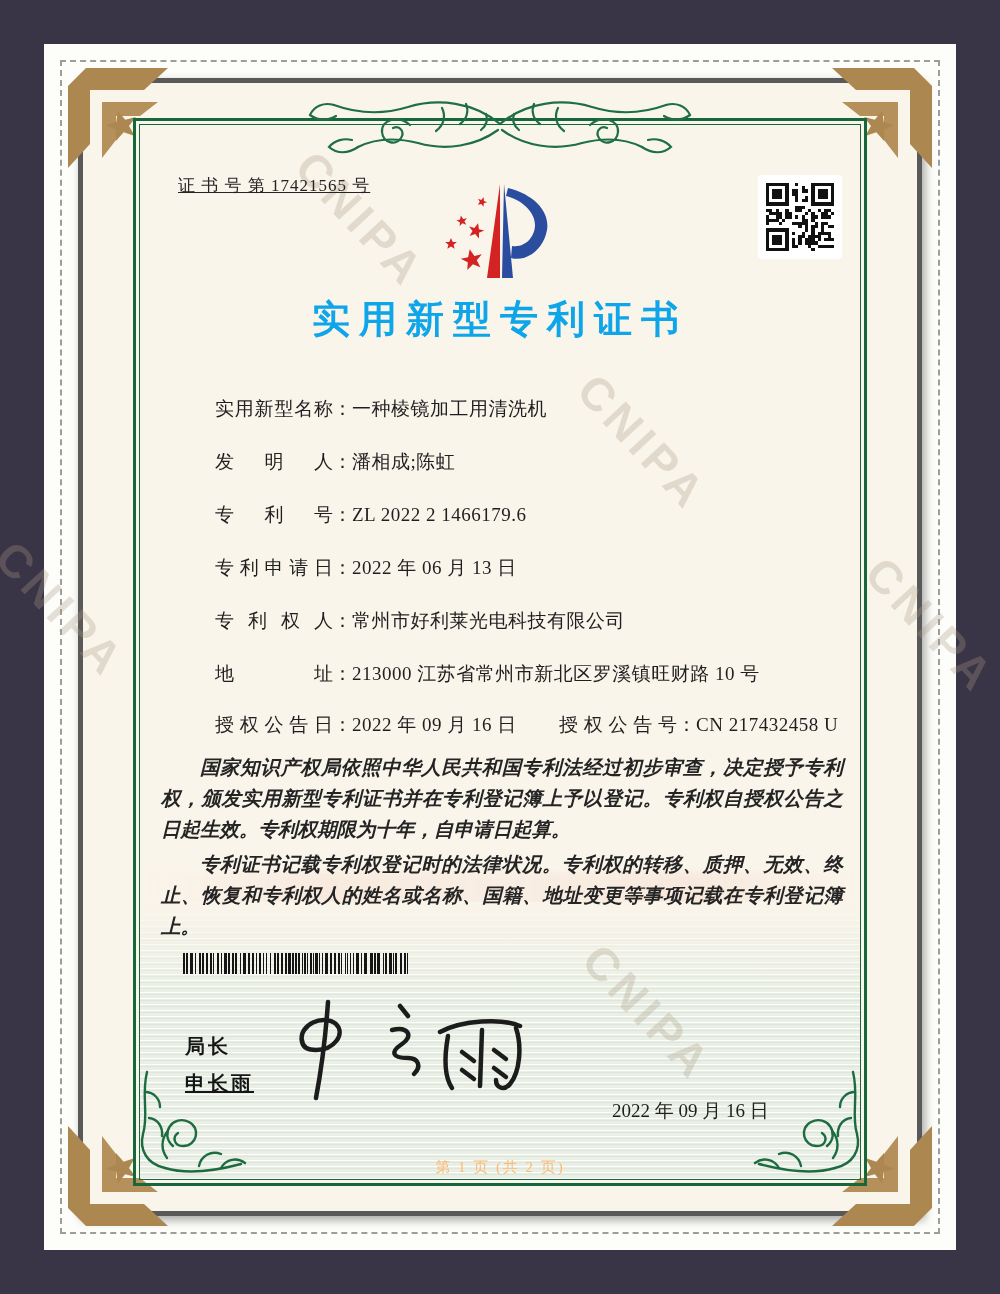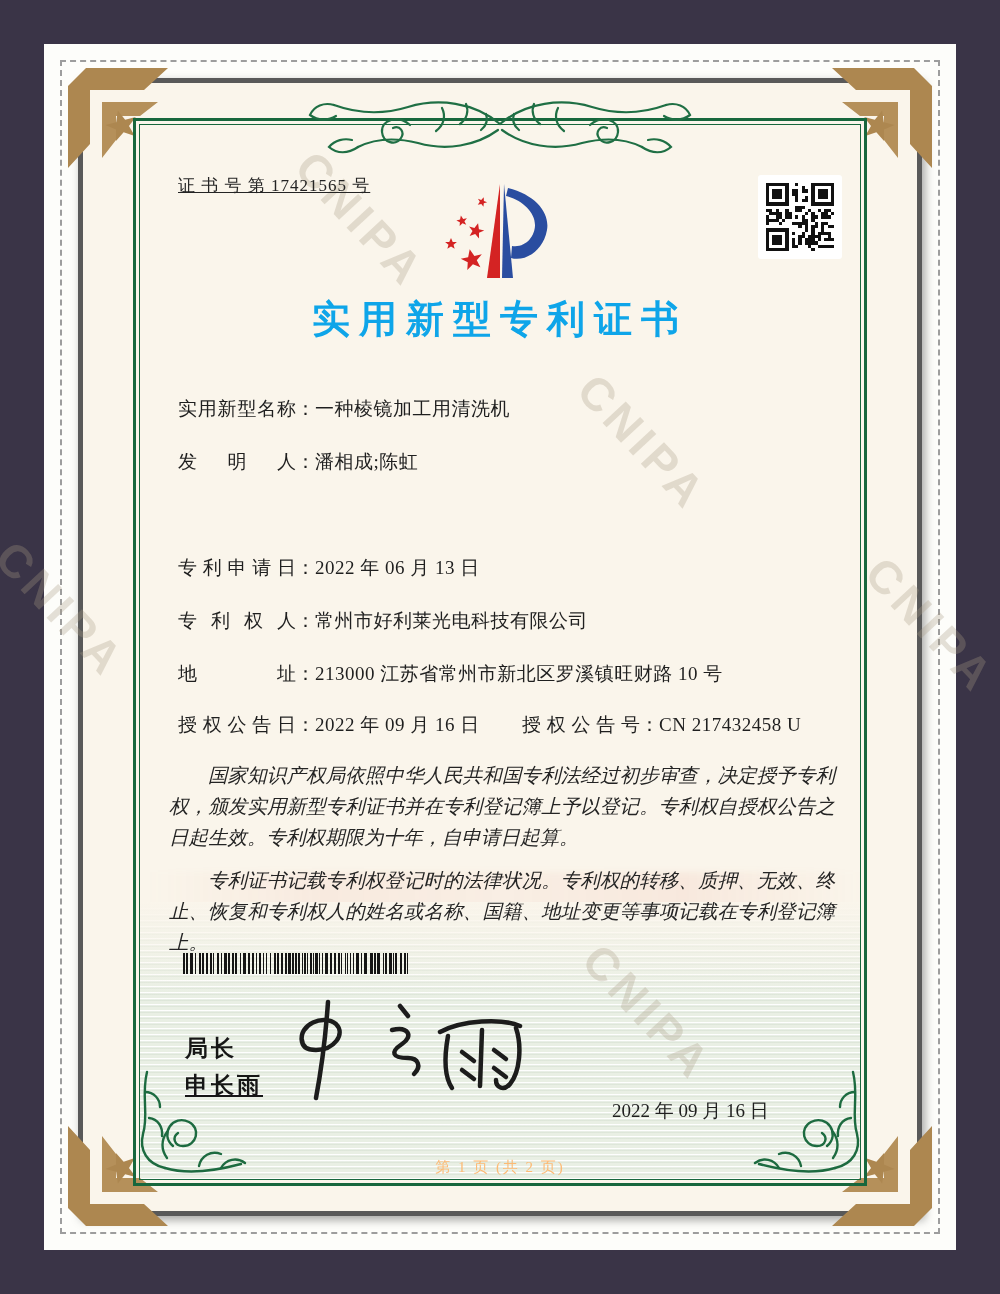--- a/index.html
+++ b/index.html
@@ -41,7 +41,7 @@
   .title{position:absolute;left:0;right:0;top:294px;text-align:center;font-size:38px;font-weight:700;
          letter-spacing:9px;color:#0ea5e9;z-index:5;}
   .frow{position:absolute;left:178px;font-size:19px;color:#1f1f1f;white-space:nowrap;z-index:5;width:690px;}
-  .flabel{display:inline-block;width:118px;text-align:justify;text-align-last:justify;}
+  .flabel{display:inline-block;width:118px;text-align:justify;text-align-last:justify;margin-left:37px;}
   .fvalue{letter-spacing:.5px;}
   .grant2{position:absolute;left:344px;top:0;}
   .paras{position:absolute;left:157px;top:748px;width:690px;z-index:5;

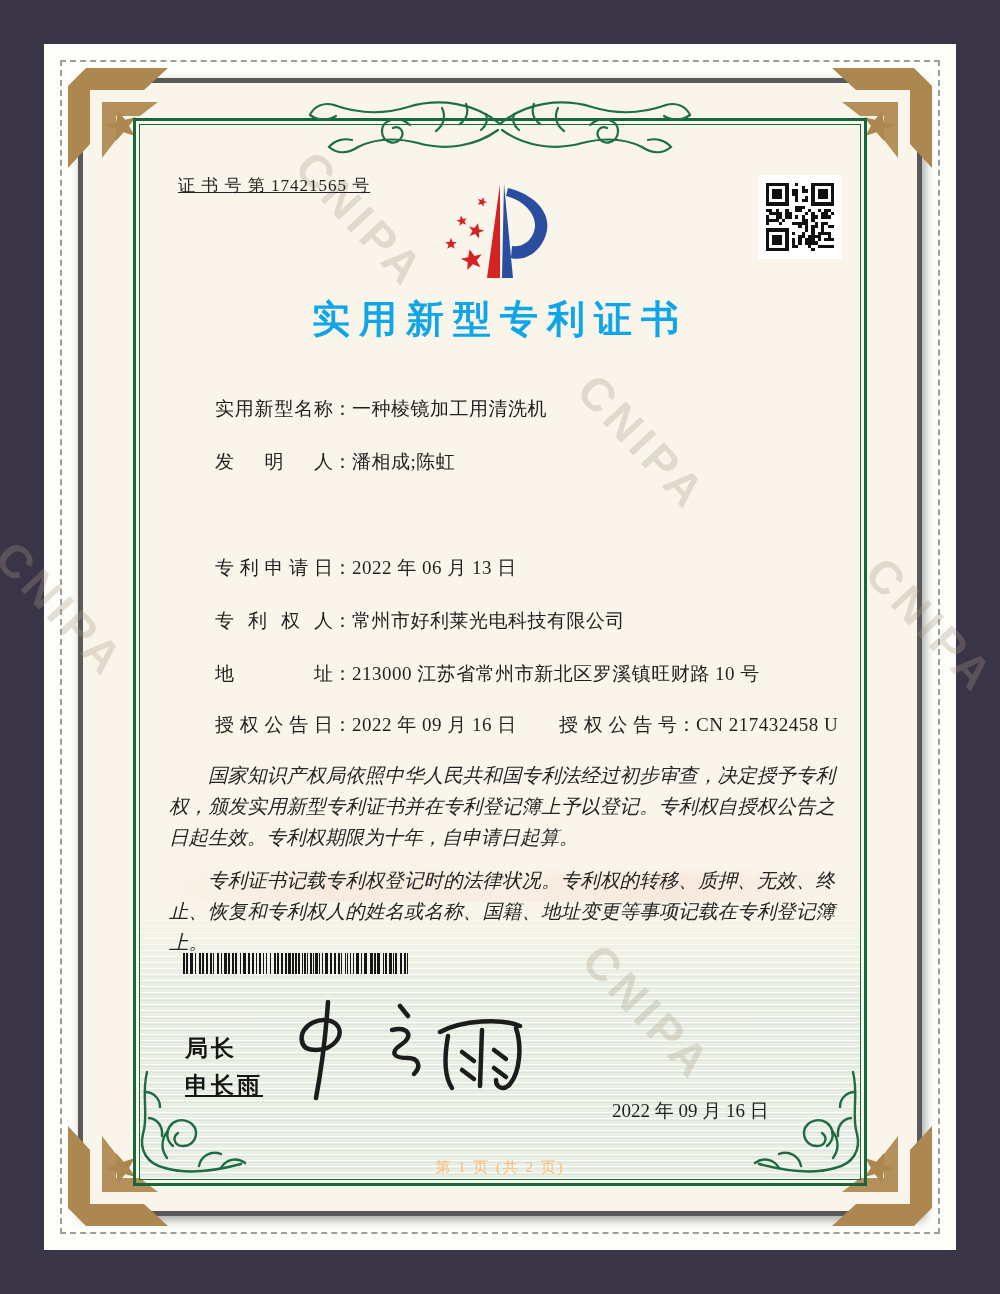--- a/index.html
+++ b/index.html
@@ -281,6 +281,9 @@
   <div class="frow" style="top:449px">
     <span class="flabel">发明人</span><span>：</span><span class="fvalue">潘相成;陈虹</span>
   </div>
+  <div class="frow" style="top:502px">
+    <span class="flabel">专利号</span><span>：</span><span class="fvalue">ZL 2022 2 1466179.6</span>
+  </div>
   <div class="frow" style="top:555px">
     <span class="flabel">专利申请日</span><span>：</span><span class="fvalue">2022 年 06 月 13 日</span>
   </div>

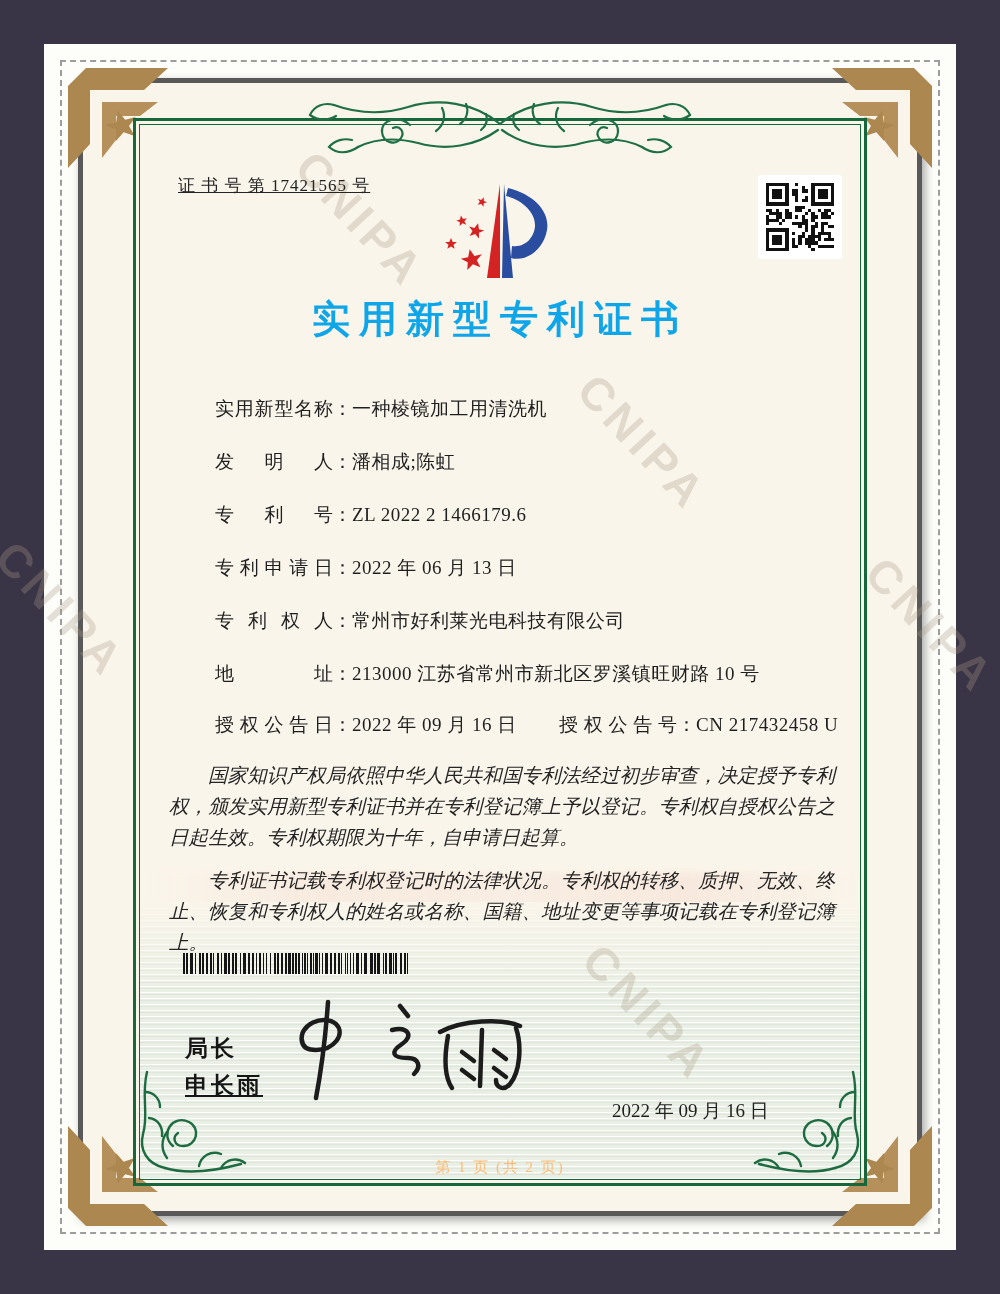--- a/index.html
+++ b/index.html
@@ -46,7 +46,7 @@
   .grant2{position:absolute;left:344px;top:0;}
   .paras{position:absolute;left:157px;top:748px;width:690px;z-index:5;
          font-size:19.5px;line-height:31px;text-align:justify;color:#242424;font-style:italic;}
-  .paras p{margin:12px;text-indent:2em;}
+  .paras p{margin:4px;text-indent:2em;font-weight:bold;}
   .barcode{position:absolute;left:183px;top:953px;width:228px;height:21px;z-index:5;}
   .officer{position:absolute;left:185px;z-index:5;font-family:"Liberation Sans","DejaVu Sans",sans-serif;
            font-size:23px;font-weight:600;letter-spacing:3px;color:#161616;}

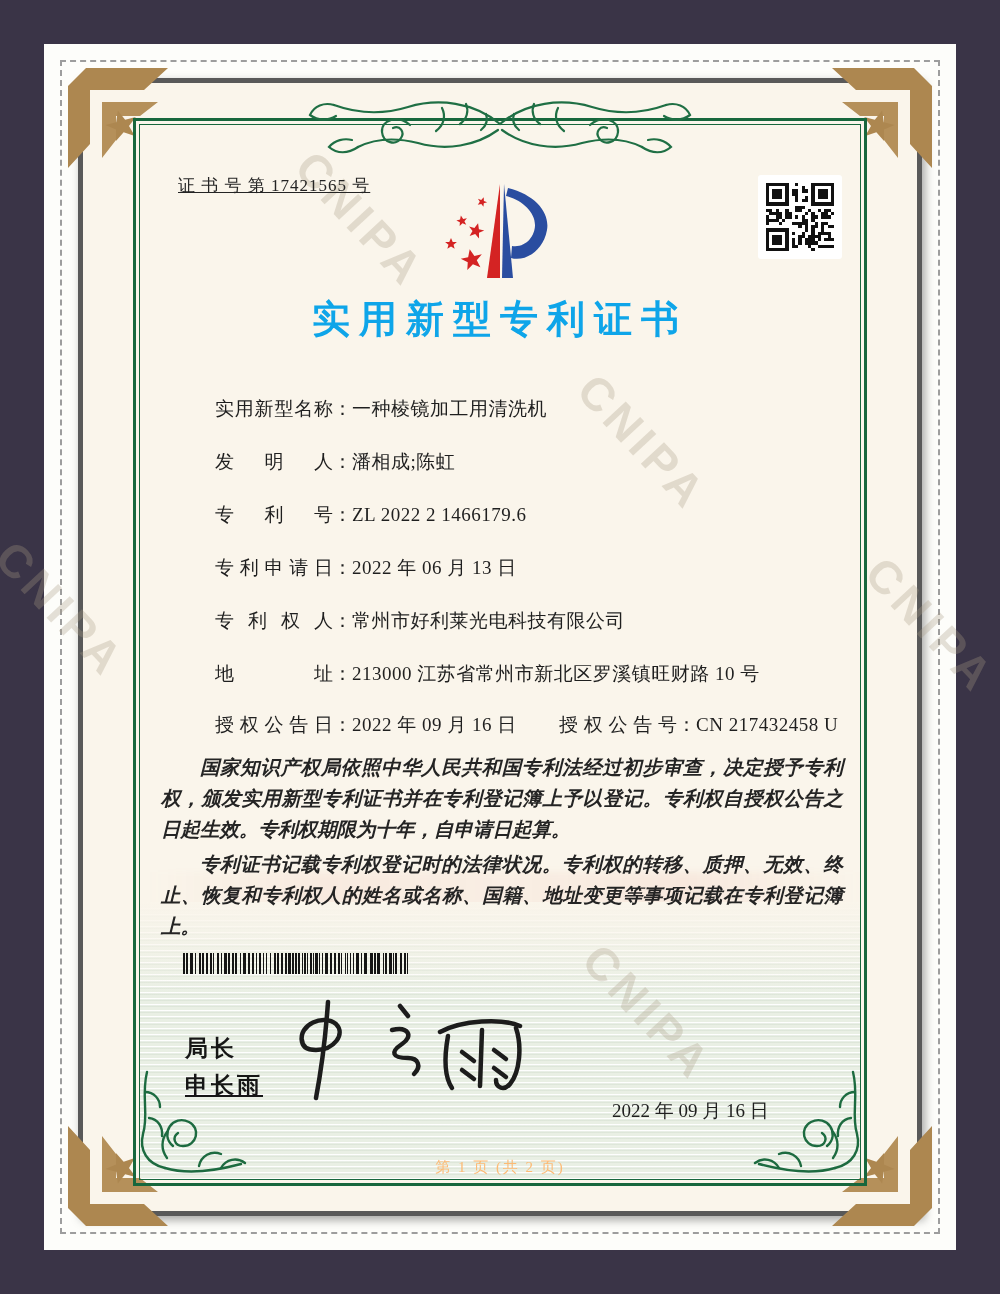--- a/index.html
+++ b/index.html
@@ -49,7 +49,7 @@
   .paras p{margin:4px;text-indent:2em;font-weight:bold;}
   .barcode{position:absolute;left:183px;top:953px;width:228px;height:21px;z-index:5;}
   .officer{position:absolute;left:185px;z-index:5;font-family:"Liberation Sans","DejaVu Sans",sans-serif;
-           font-size:23px;font-weight:600;letter-spacing:3px;color:#161616;}
+           font-size:20px;font-weight:600;letter-spacing:3px;color:#161616;}
   .officer.t1{top:1033px;} .officer.t2{top:1070px;text-decoration:underline;}
   .sig{position:absolute;left:272px;top:996px;width:260px;height:110px;z-index:5;}
   .date{position:absolute;left:612px;top:1098px;font-size:19px;color:#1f1f1f;z-index:5;}

